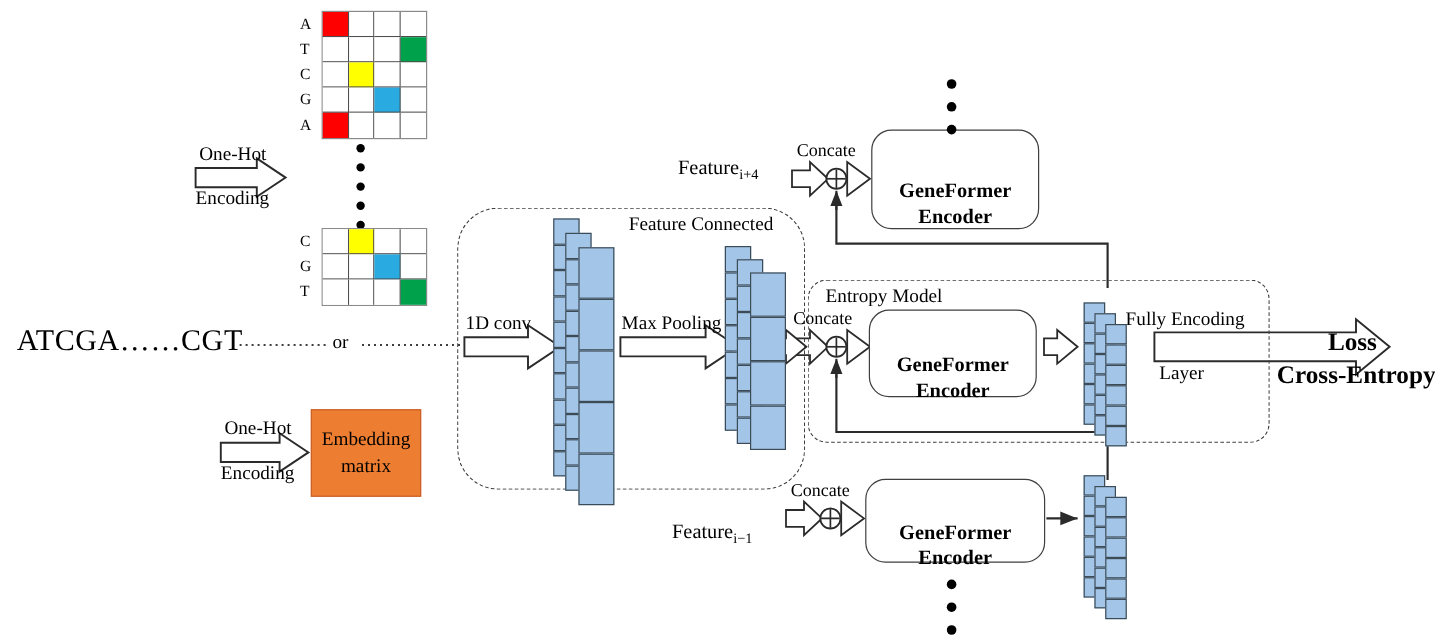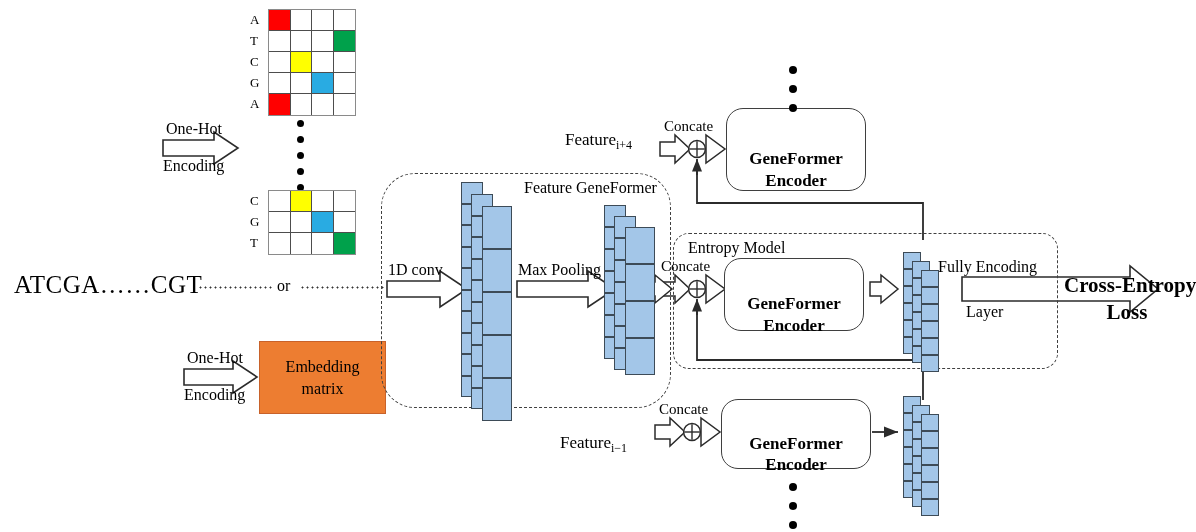--- a/index.html
+++ b/index.html
@@ -305,7 +305,7 @@
   </div>
 
   <div class="dashbox" style="left:381px; top:173px; width:290px; height:235px;"></div>
-  <div class="txt t-label" style="left:524px; top:180px;">Feature GeneFormer</div>
+  <div class="txt t-label" style="left:524px; top:180px;">Feature Connected</div>
 
   <div class="txt t-label" style="left:388px; top:262px;">1D conv</div>
   <div class="txt t-label" style="left:518px; top:262px;">Max Pooling</div>

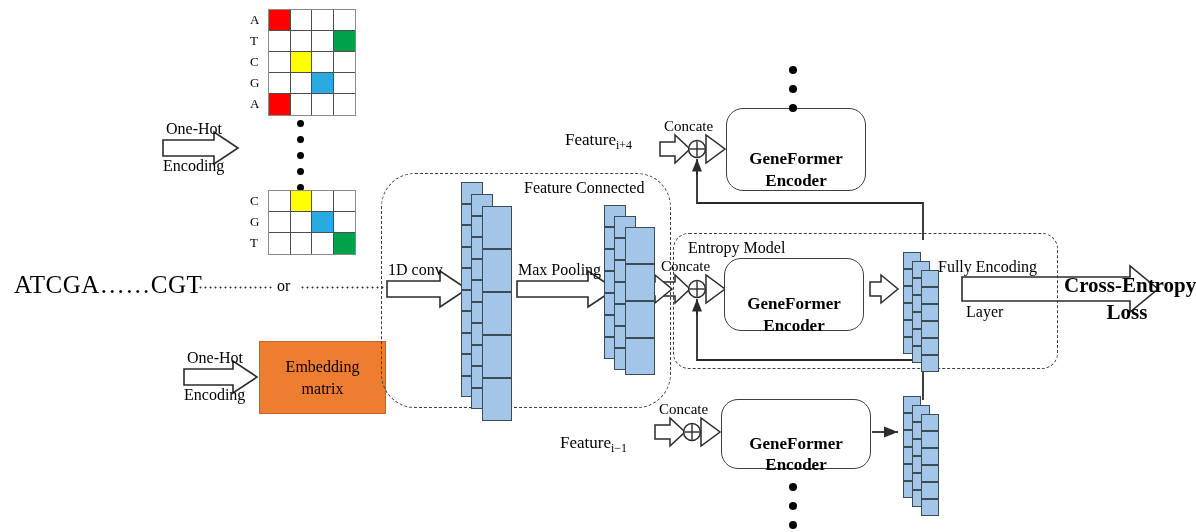--- a/index.html
+++ b/index.html
@@ -416,8 +416,8 @@
   <div class="txt t-label" style="left:966px; top:304px;">Layer</div>
 
   <div class="txt t-loss" style="left:1064px; top:272px; width:126px;">
+    <div>Loss</div>
     <div>Cross-Entropy</div>
-    <div>Loss</div>
   </div>
 
   <div class="txt t-small" style="left:659px; top:402px;">Concate</div>

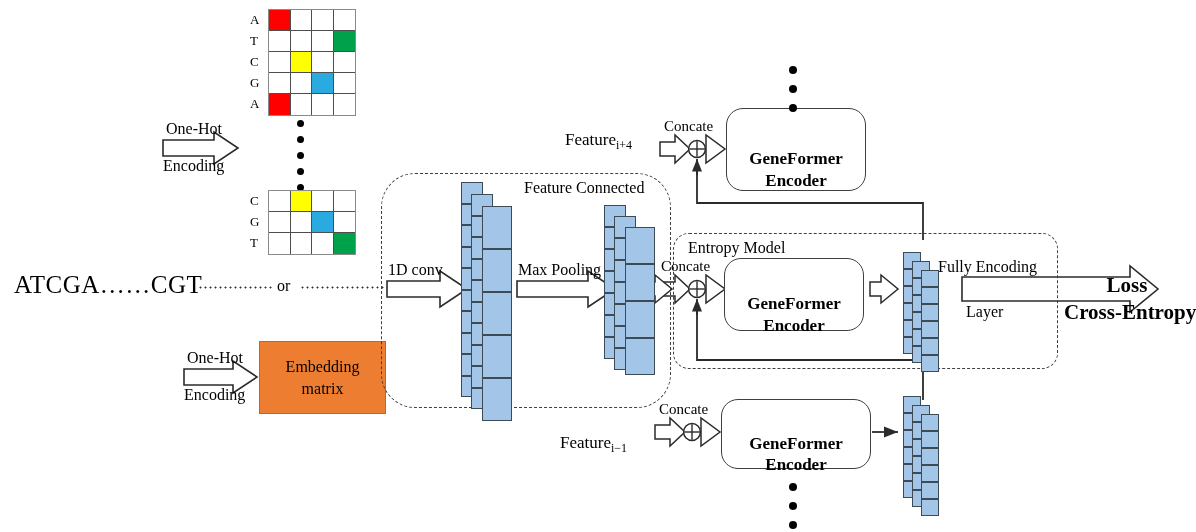--- a/index.html
+++ b/index.html
@@ -297,7 +297,7 @@
       </div>
     </div>
 
-  <div class="orangebox" style="left:259px; top:341px; width:127px; height:73px;">
+  <div class="orangebox" style="left:259px; top:341px; width:92px; height:73px;">
     <div>
       <div>Embedding</div>
       <div>matrix</div>

